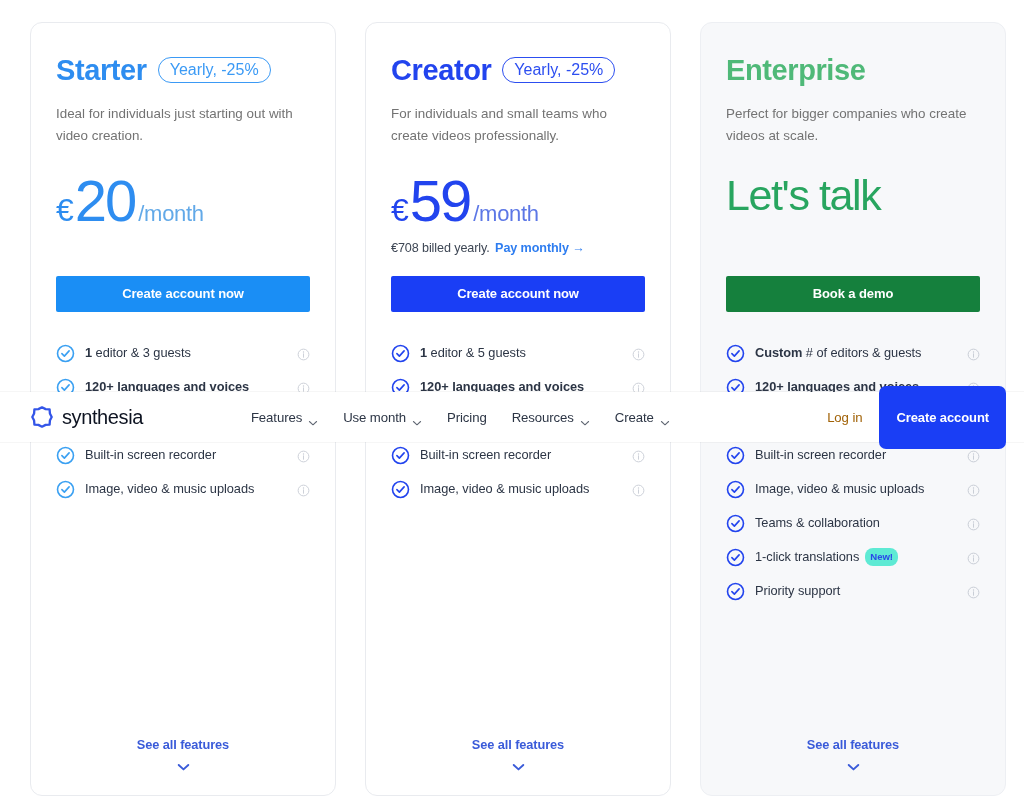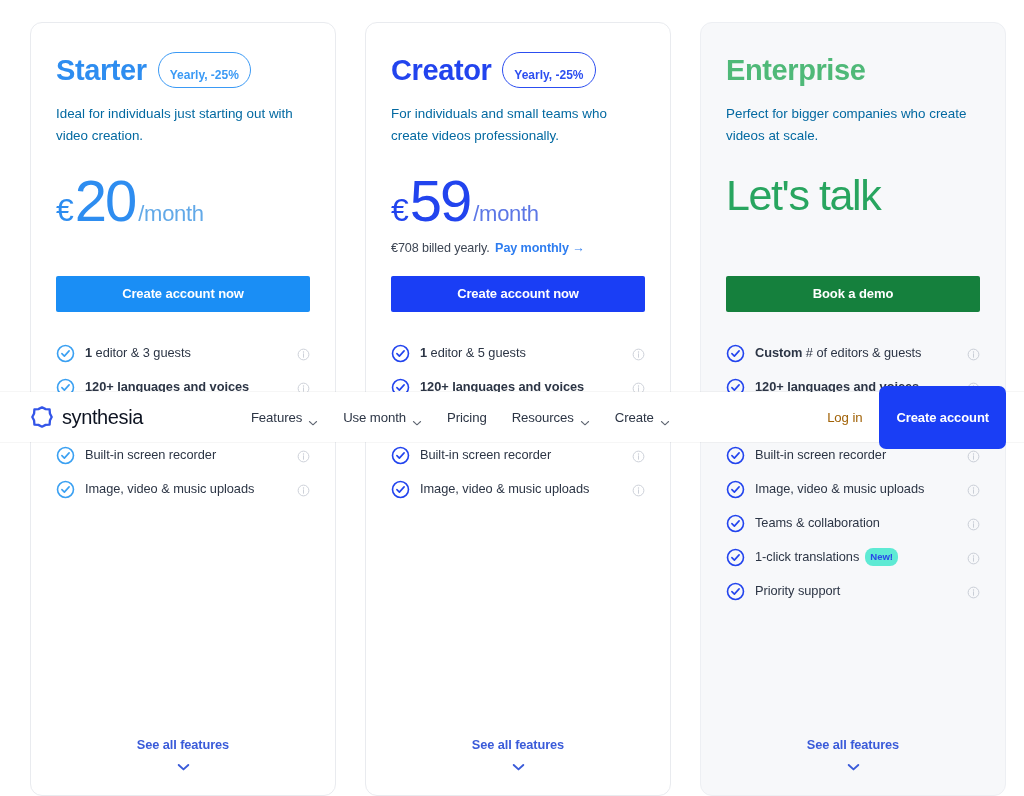--- a/index.html
+++ b/index.html
@@ -63,9 +63,9 @@
   .plan-name.enterprise { color: #4fb978; font-weight: 600; }
 
   .badge-yearly {
-    font-size: 12px;
-    font-weight: 700;
-    padding: 16px 11px 4px;
+    font-size: 16px;
+    font-weight: 400;
+    padding: 3px 11px 4px;
     border-radius: 999px;
     border: 1.4px solid currentColor;
     line-height: 1.1;

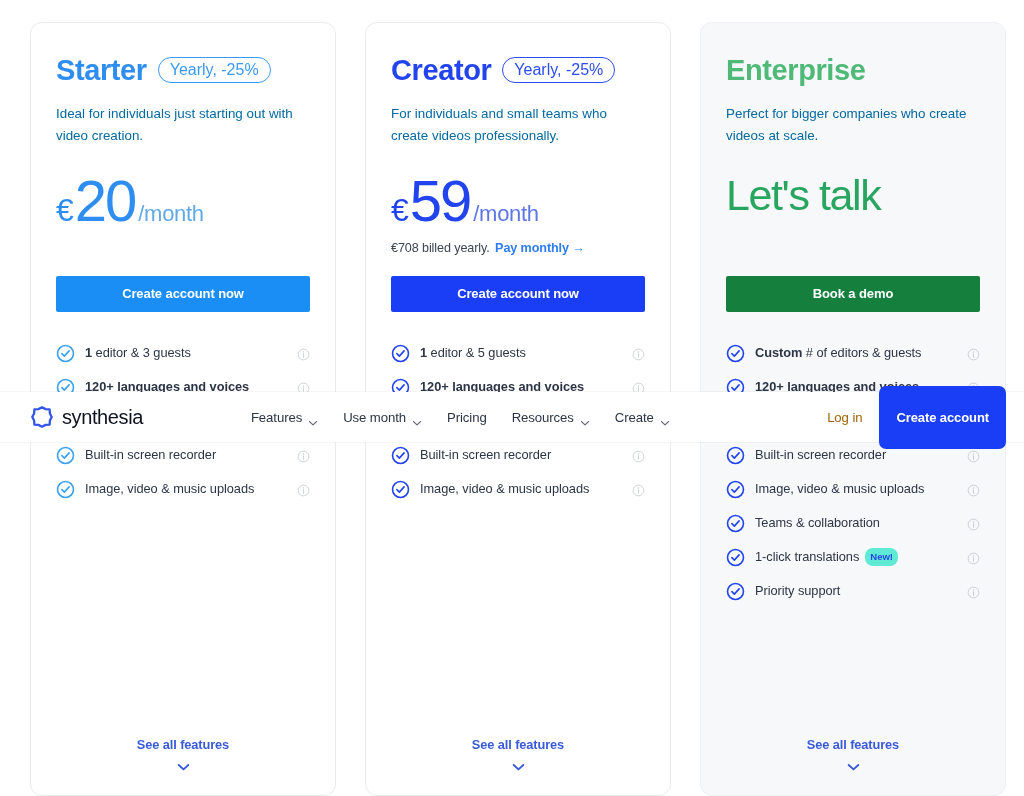--- a/index.html
+++ b/index.html
@@ -78,7 +78,7 @@
     margin-top: 16px;
     font-size: 13.4px;
     line-height: 1.62;
-    color: #0369a1;
+    color: #737373;
     max-width: 250px;
   }
 

